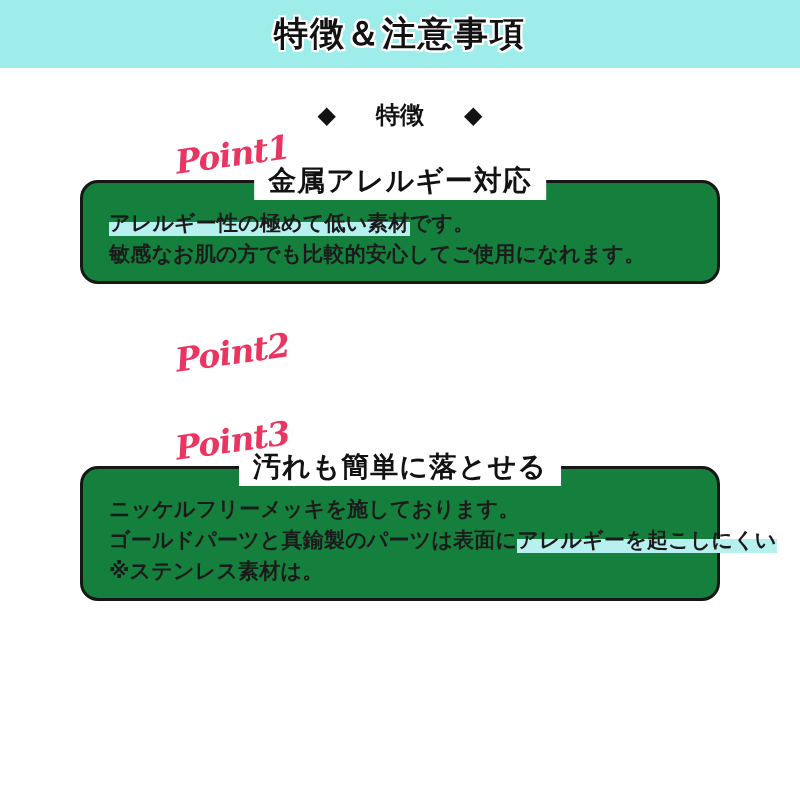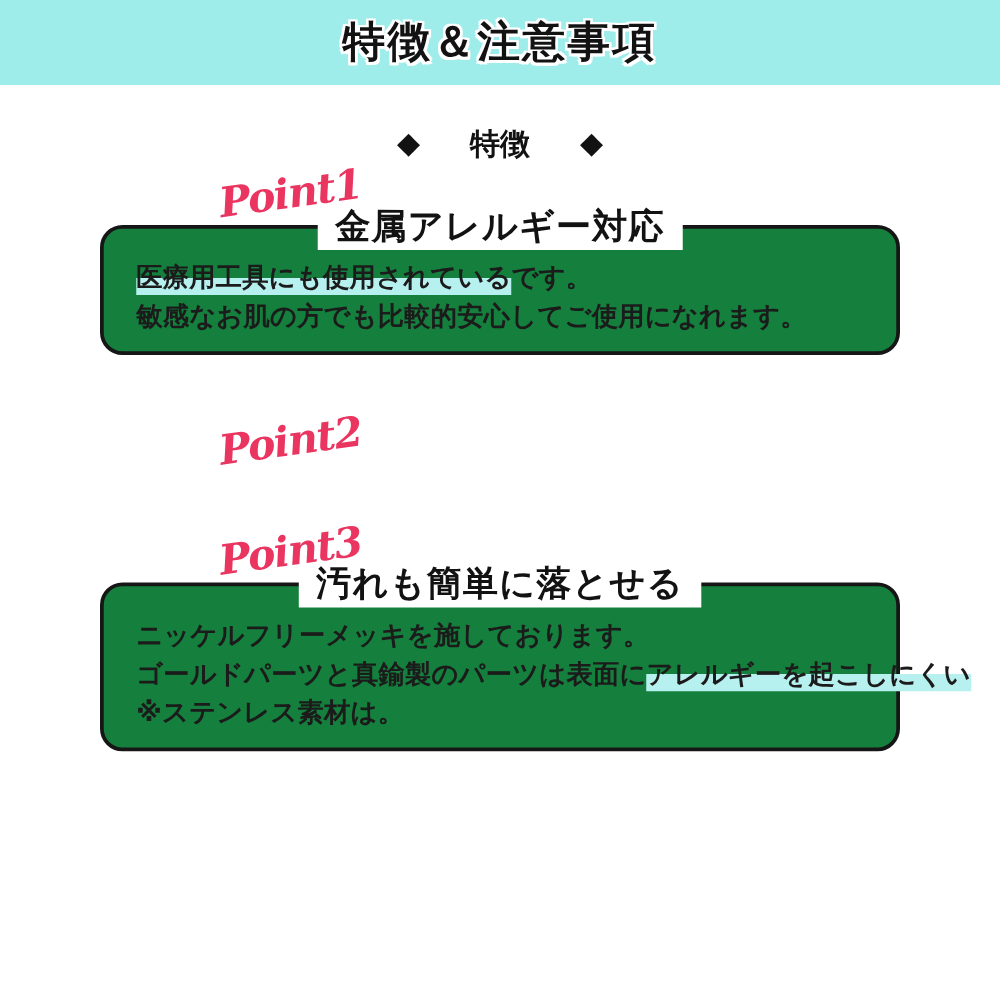--- a/index.html
+++ b/index.html
@@ -126,7 +126,7 @@
   <div class="point-badge">Point1</div>
   <div class="feature-box">
     <div class="box-title">金属アレルギー対応</div>
-    <p class="box-line"><span class="hl">医療用工具にも使用されている</span><span>です。</span></p>
+    <p class="box-line"><span class="hl">アレルギー性の極めて低い素材</span><span>です。</span></p>
     <p class="box-line"><span>敏感なお肌の方でも比較的安心してご使用になれます。</span></p>
   </div>
 </section>

